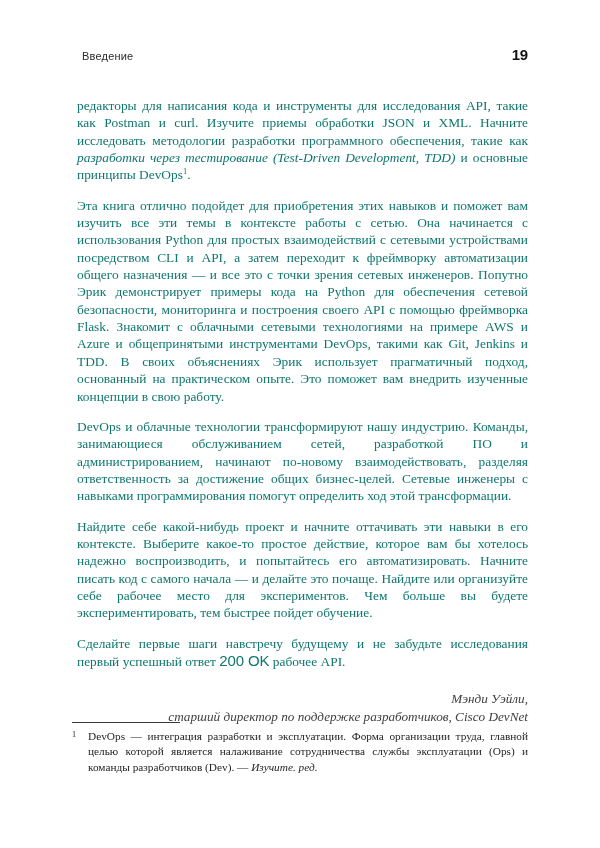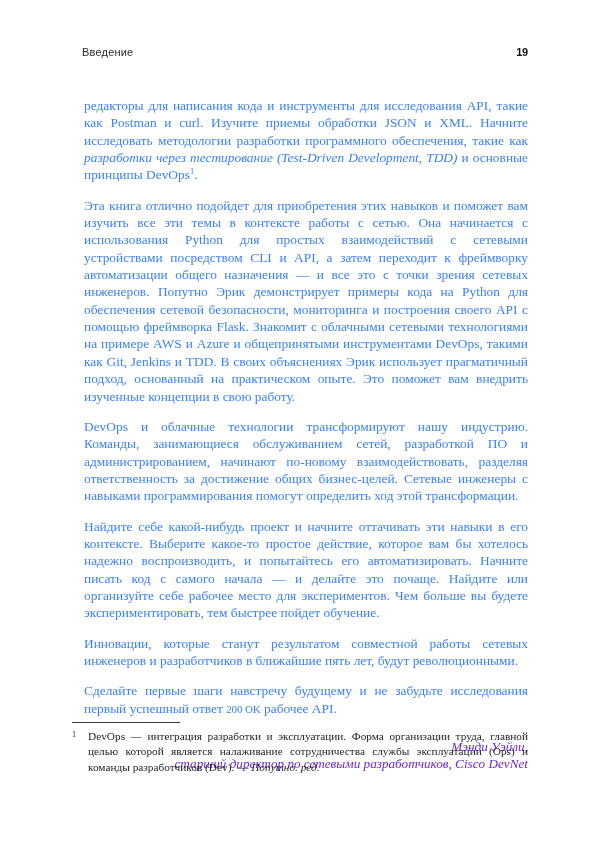--- a/index.html
+++ b/index.html
@@ -43,7 +43,7 @@
   }
   .running-head-page {
     font-family: "Liberation Sans", sans-serif;
-    font-size: 11px;
+    font-size: 15px;
     font-weight: bold;
     color: #121212;
     letter-spacing: -0.2px;

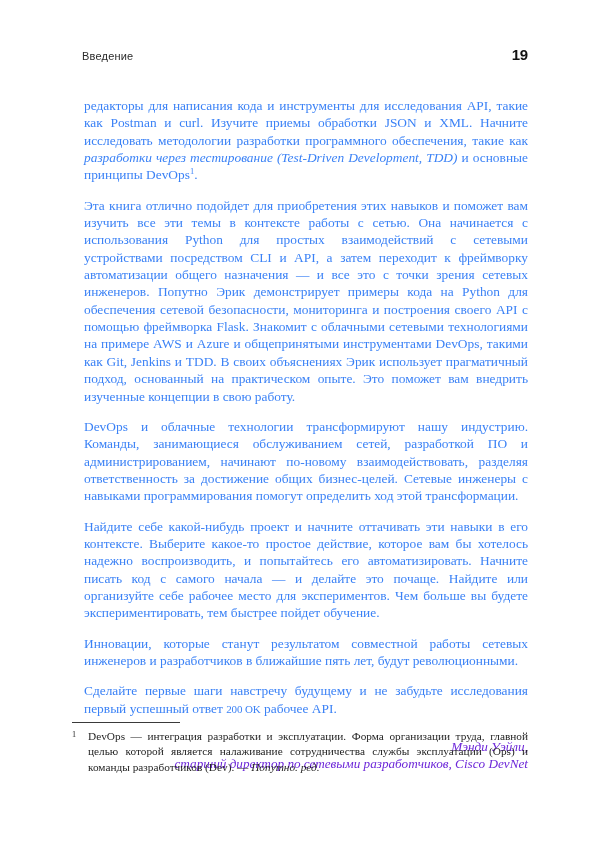--- a/index.html
+++ b/index.html
@@ -58,13 +58,13 @@
   }
 
   p.para {
-    margin: 0 0 13px 12px;
+    margin: 0 0 13px 5px;
     font-size: 13.4px;
     line-height: 17.35px;
     text-align: justify;
     text-justify: inter-word;
     hyphens: manual;
-    color: #3b82f6;
+    color: #0f766e;
   }
   p.para:last-child { margin-bottom: 0; }
 

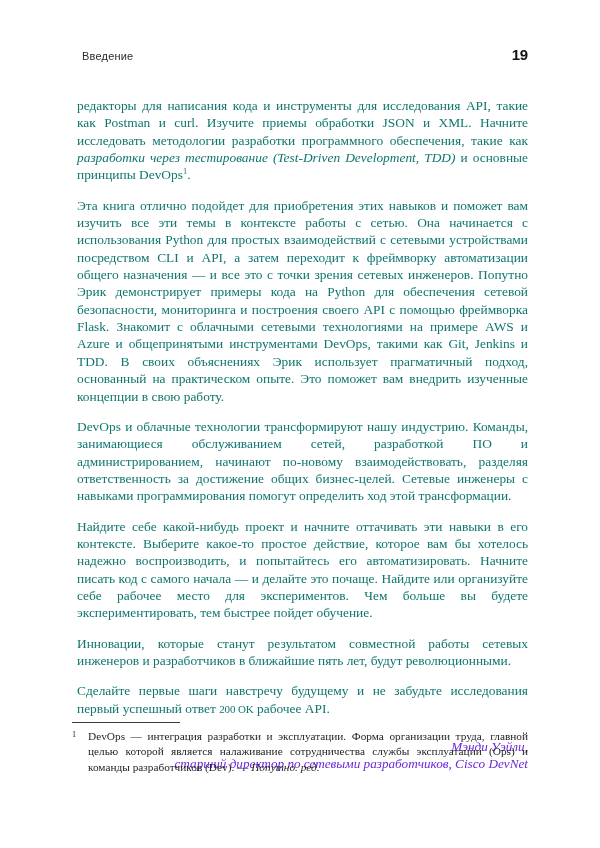--- a/index.html
+++ b/index.html
@@ -135,7 +135,6 @@
         <p class="para"><span>Эта книга отлично подойдет для приобретения этих навыков и поможет вам изучить все эти темы в контексте работы с сетью. Она начинается с использования Python для простых взаимодействий с сетевыми устройствами посредством CLI и API, а затем переходит к фреймворку автоматизации общего назначения — и все это с точки зрения сетевых инженеров. Попутно Эрик демонстрирует примеры кода на Python для обеспечения сетевой безопасности, мониторинга и построения своего API с помощью фреймворка Flask. Знакомит с облачными сетевыми технологиями на примере AWS и Azure и общепринятыми инструментами DevOps, такими как Git, Jenkins и TDD. В своих объяснениях Эрик использует прагматичный подход, основанный на практическом опыте. Это поможет вам внедрить изученные концепции в свою работу.</span></p>
         <p class="para"><span>DevOps и облачные технологии трансформируют нашу индустрию. Команды, занимающиеся обслуживанием сетей, разработкой ПО и администрированием, начинают по-новому взаимодействовать, разделяя ответственность за достижение общих бизнес-целей. Сетевые инженеры с навыками программирования помогут определить ход этой трансформации.</span></p>
         <p class="para"><span>Найдите себе какой-нибудь проект и начните оттачивать эти навыки в его контексте. Выберите какое-то простое действие, которое вам бы хотелось надежно воспроизводить, и попытайтесь его автоматизировать. Начните писать код с самого начала — и делайте это почаще. Найдите или организуйте себе рабочее место для экспериментов. Чем больше вы будете экспериментировать, тем быстрее пойдет обучение.</span></p>
-        <p class="para"><span>Инновации, которые станут результатом совместной работы сетевых инженеров и разработчиков в ближайшие пять лет, будут революционными.</span></p>
         <p class="para"><span>Сделайте первые шаги навстречу будущему и не забудьте исследования первый успешный ответ </span><span class="mono">200 OK</span><span> рабочее API.</span></p>
       </div>
 

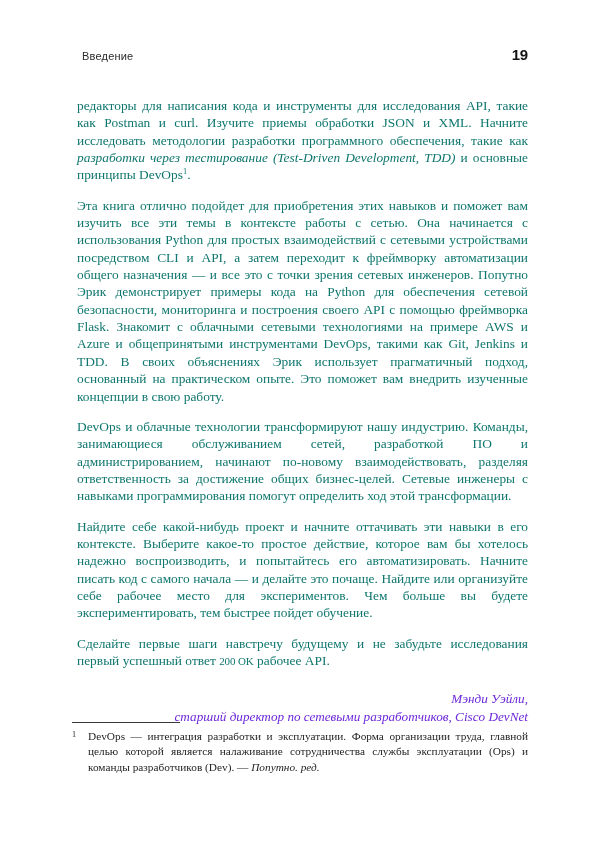--- a/index.html
+++ b/index.html
@@ -70,8 +70,8 @@
 
   .it { font-style: italic; }
   .mono {
-    font-family: Liberation Serif, serif;
-    font-size: 11px;
+    font-family: Liberation Sans, sans-serif;
+    font-size: 15px;
     letter-spacing: -0.1px;
   }
   sup.fn-ref {

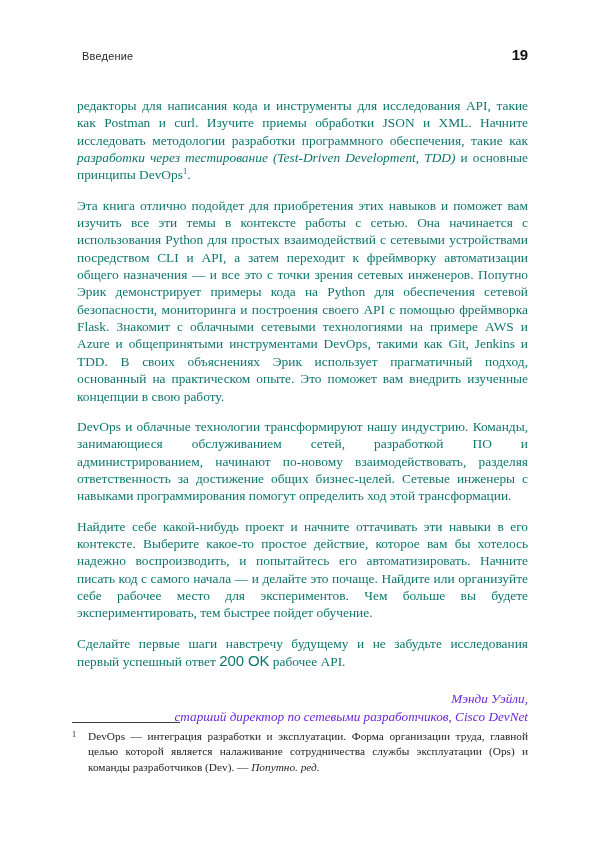--- a/index.html
+++ b/index.html
@@ -87,7 +87,7 @@
     font-style: italic;
     font-size: 13.2px;
     line-height: 17.35px;
-    color: #6d28d9;
+    color: #404040;
   }
   .signature .sig-line { display: block; }
 

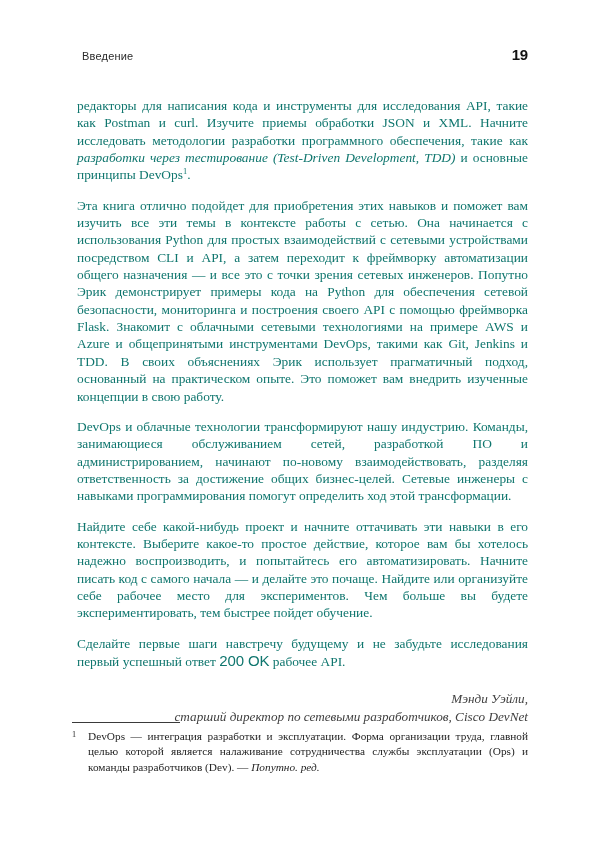--- a/index.html
+++ b/index.html
@@ -140,7 +140,7 @@
 
     <div class="signature">
       <span class="sig-line">Мэнди Уэйли,</span>
-      <span class="sig-line">старший директор по сетевыми разработчиков, Cisco DevNet</span>
+      <span class="sig-line">старший директор по поддержке разработчиков, Cisco DevNet</span>
     </div>
   </div>
 

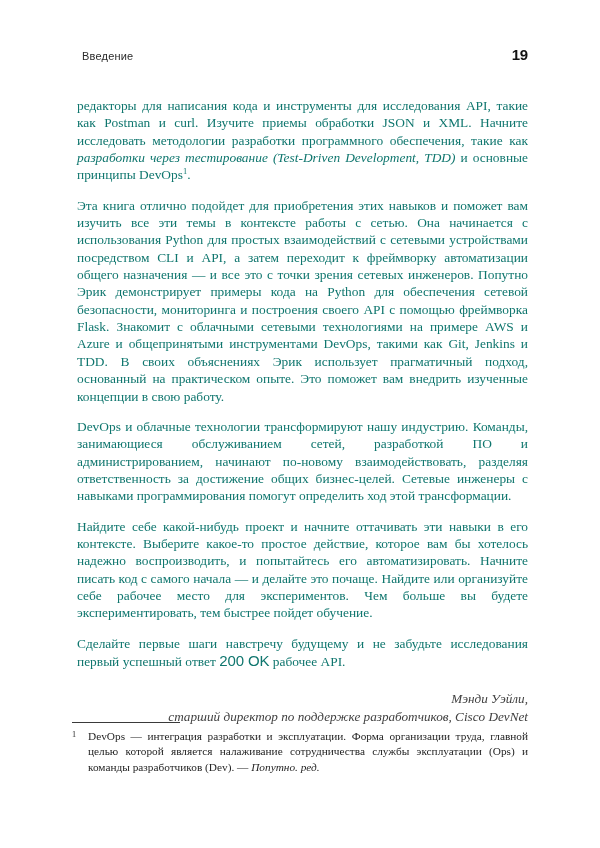--- a/index.html
+++ b/index.html
@@ -148,7 +148,7 @@
     <div class="footnote-rule"></div>
     <div class="footnote">
       <span class="footnote-marker">1</span>
-      <span id="footnote-host"><span>DevOps — интеграция разработки и эксплуатации. Форма организации труда, главной целью которой является налаживание сотрудничества службы эксплуатации (Ops) и команды разработчиков (Dev). — </span><span class="it">Попутно. ред.</span></span>
+      <span id="footnote-host"><span>DevOps — интеграция разработки и эксплуатации. Форма организации труда, главной целью которой является налаживание сотрудничества службы эксплуатации (Ops) и команды разработчиков (Dev). — </span><span class="it">Изучите. ред.</span></span>
     </div>
   </div>
 

